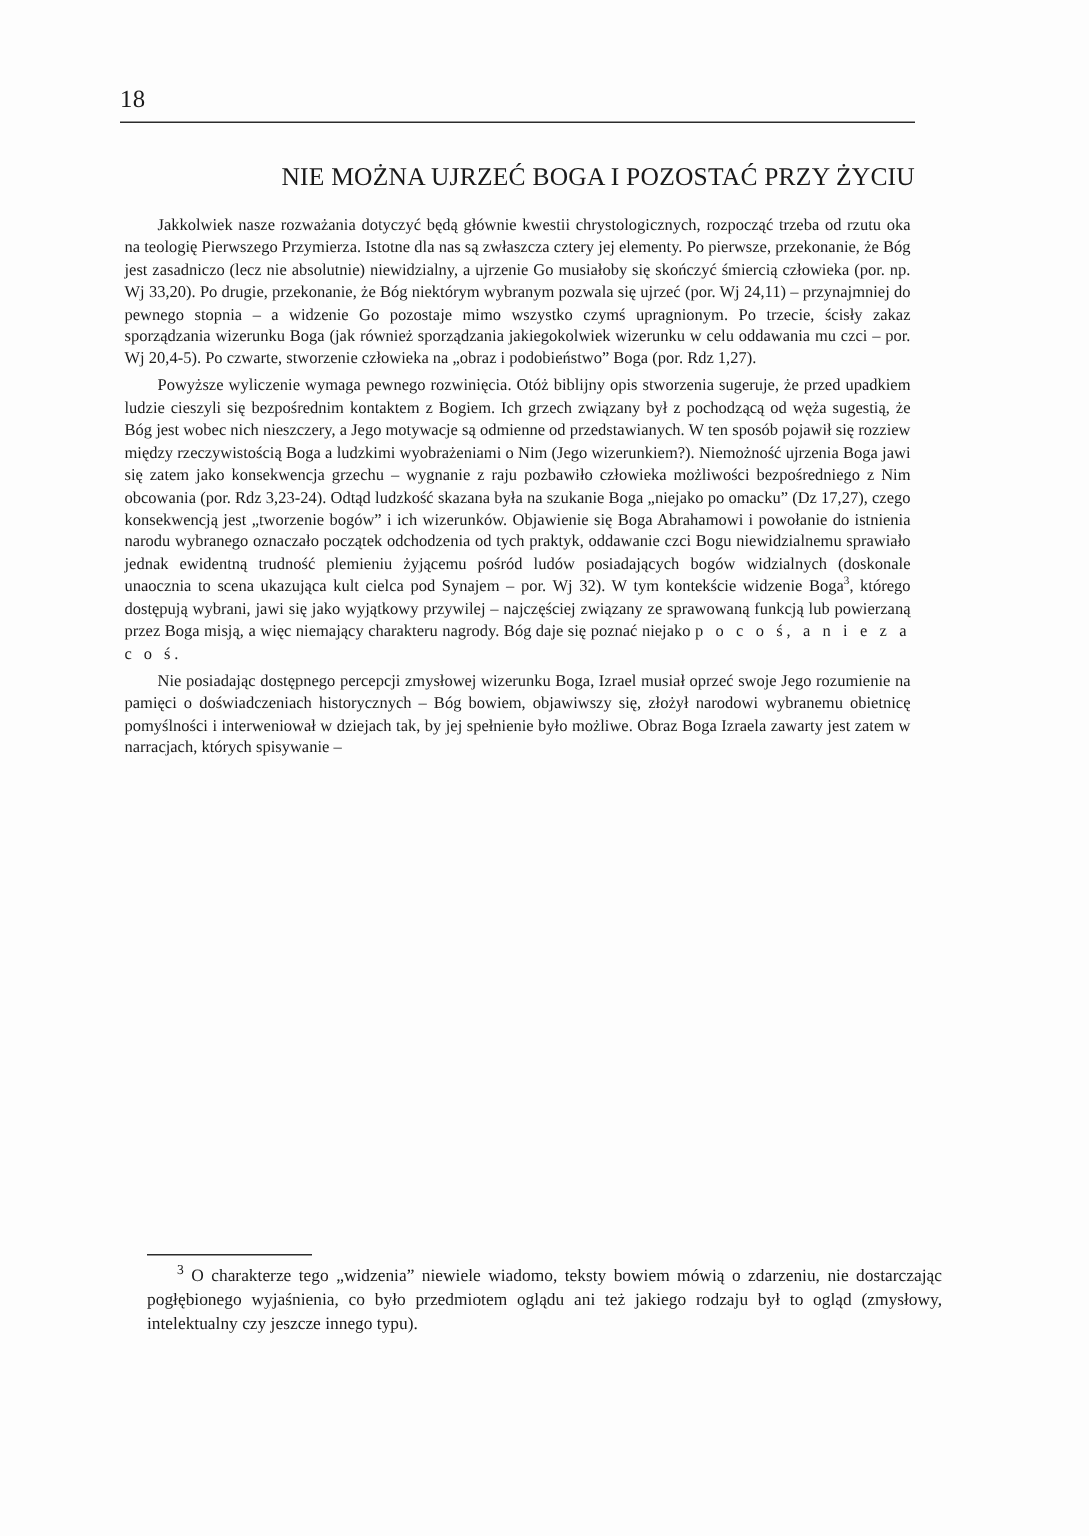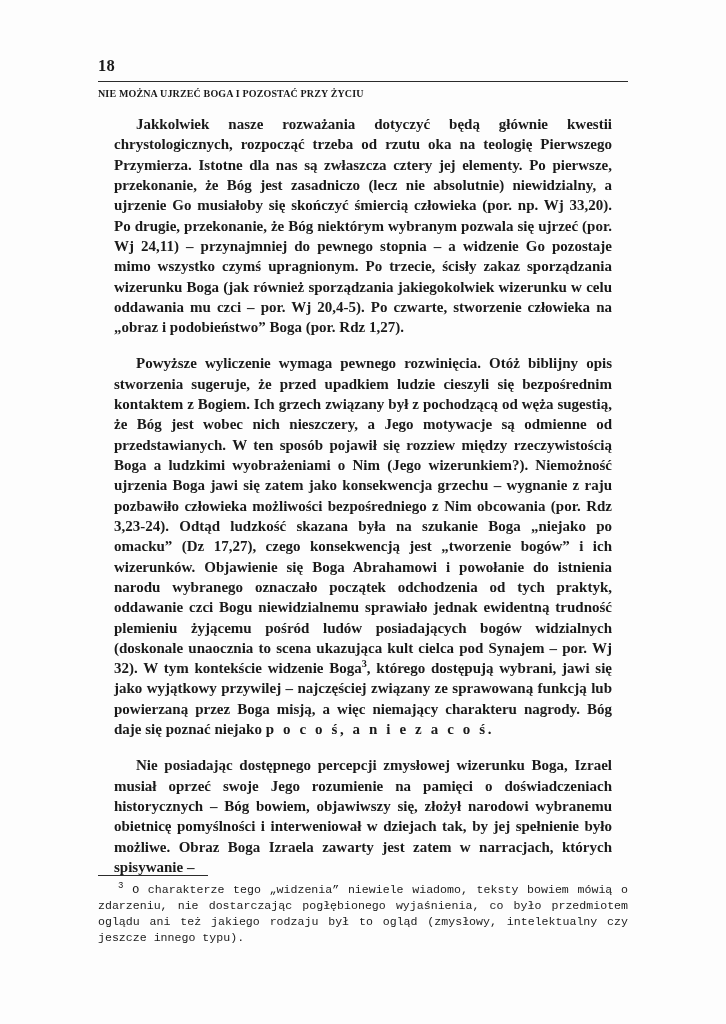--- a/index.html
+++ b/index.html
@@ -25,10 +25,9 @@
   }
   .content {
     position: absolute;
-    left: 98px;
+    left: 80px;
     top: 56px;
     width: 530px;
-    font-weight: bold;
   }
   .running-head {
     display: flex;

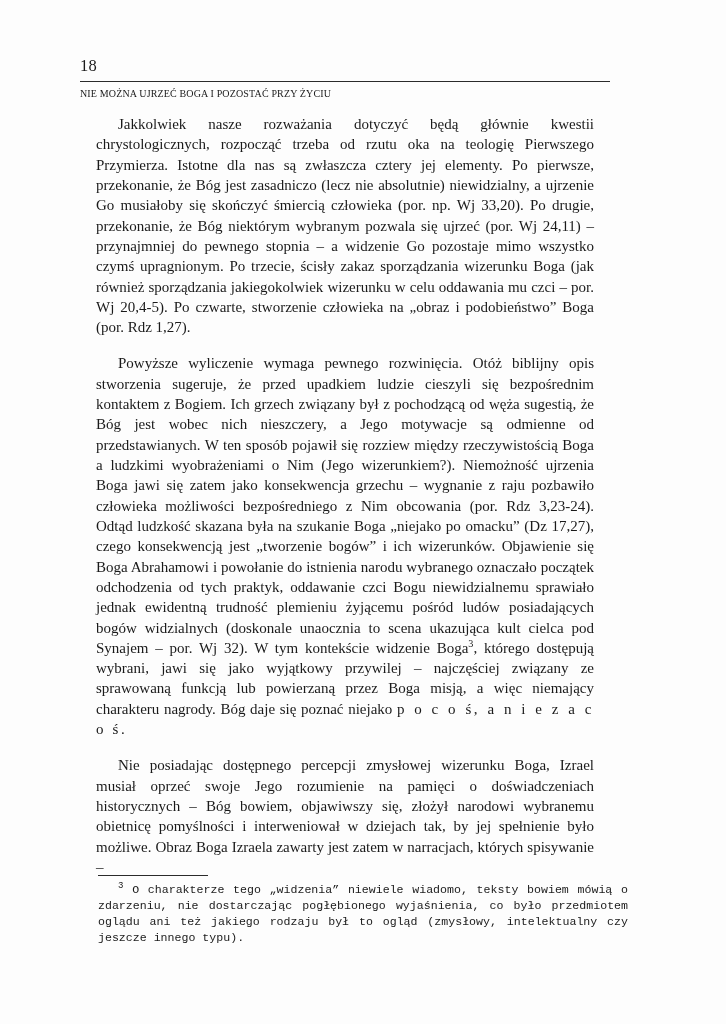--- a/index.html
+++ b/index.html
@@ -60,10 +60,10 @@
     width: 530px;
   }
   .section-title {
-    text-align: left;
-    font-size: 10px;
+    text-align: right;
+    font-size: 17px;
     letter-spacing: 0.15px;
-    margin-top: 6px;
+    margin-top: 26px;
     margin-bottom: 15px;
     font-variant: small-caps;
     text-transform: none;

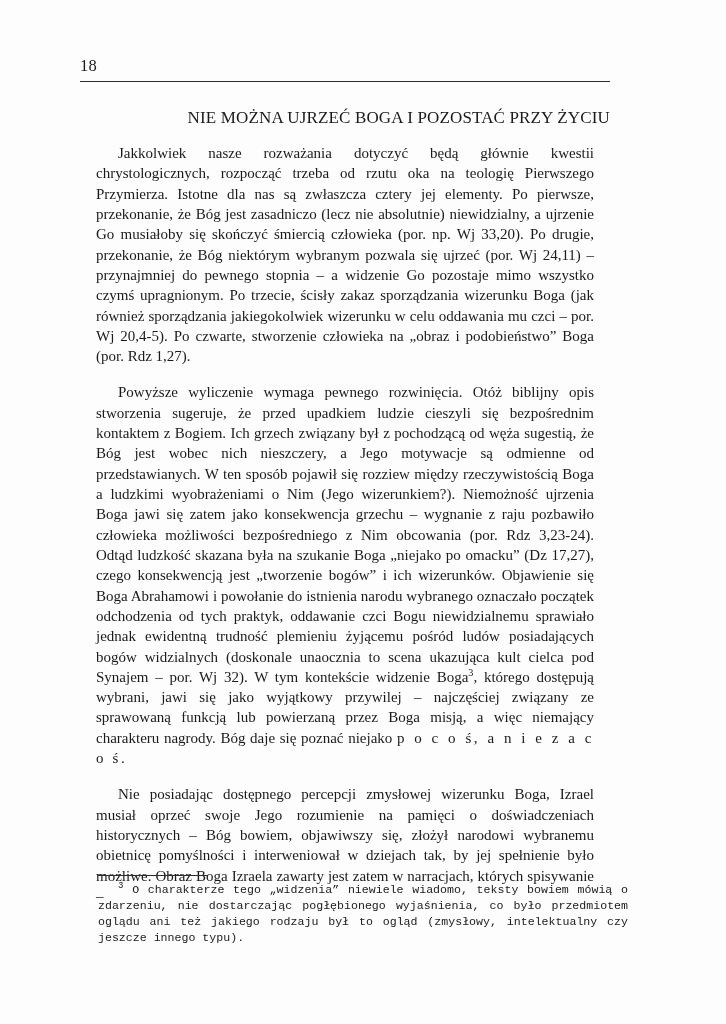--- a/index.html
+++ b/index.html
@@ -69,8 +69,8 @@
     text-transform: none;
   }
   .body-text p {
-    margin: 16px;
-    font-size: 15px;
+    margin: 3px;
+    font-size: 11px;
     line-height: 1.355;
     text-align: justify;
     text-justify: inter-word;

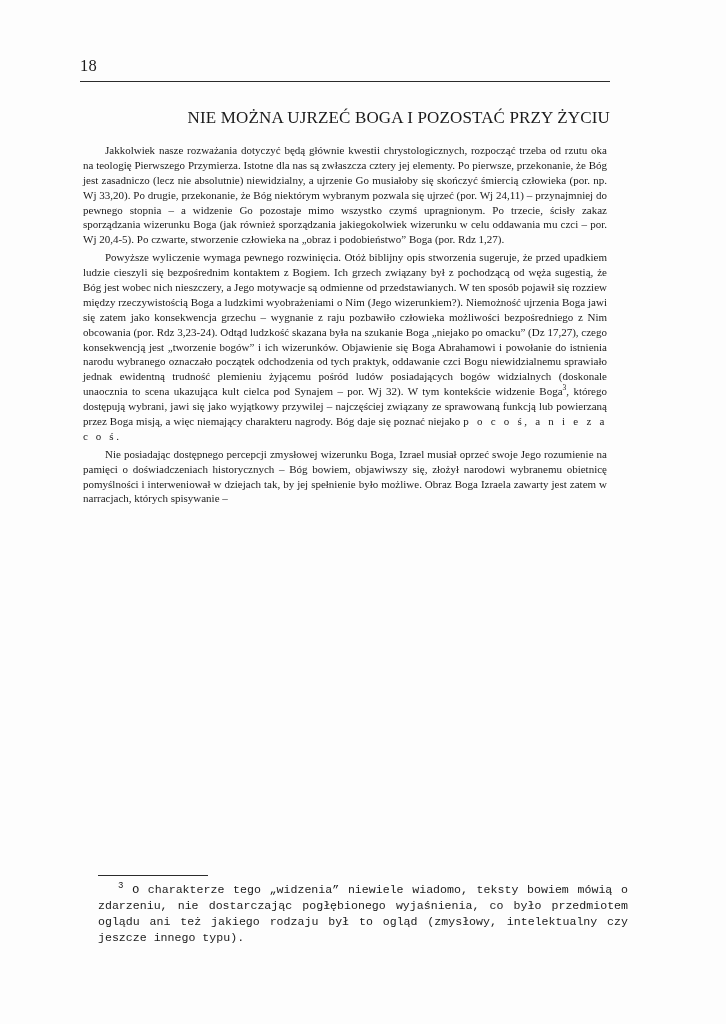--- a/index.html
+++ b/index.html
@@ -91,9 +91,8 @@
   .footnote-area {
     position: absolute;
     left: 98px;
-    top: 875px;
+    top: 836px;
     width: 530px;
-    font-family: Liberation Mono, monospace;
   }
   .footnote-rule {
     border: none;

